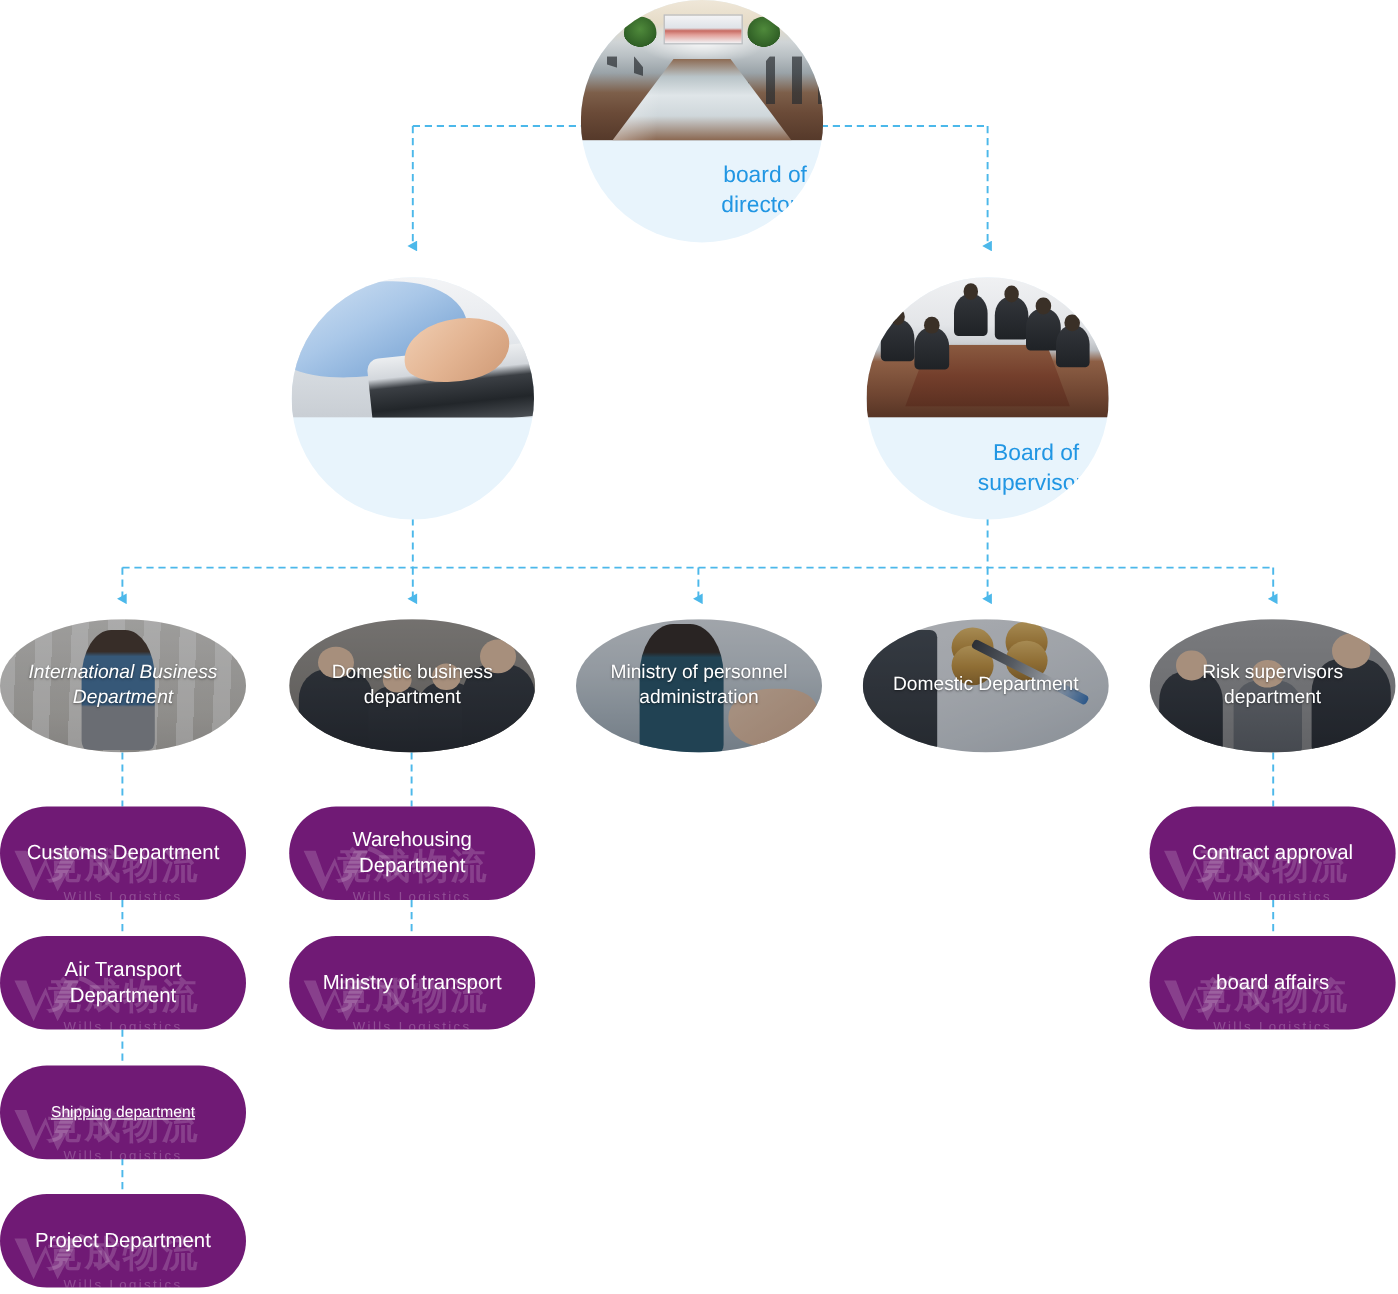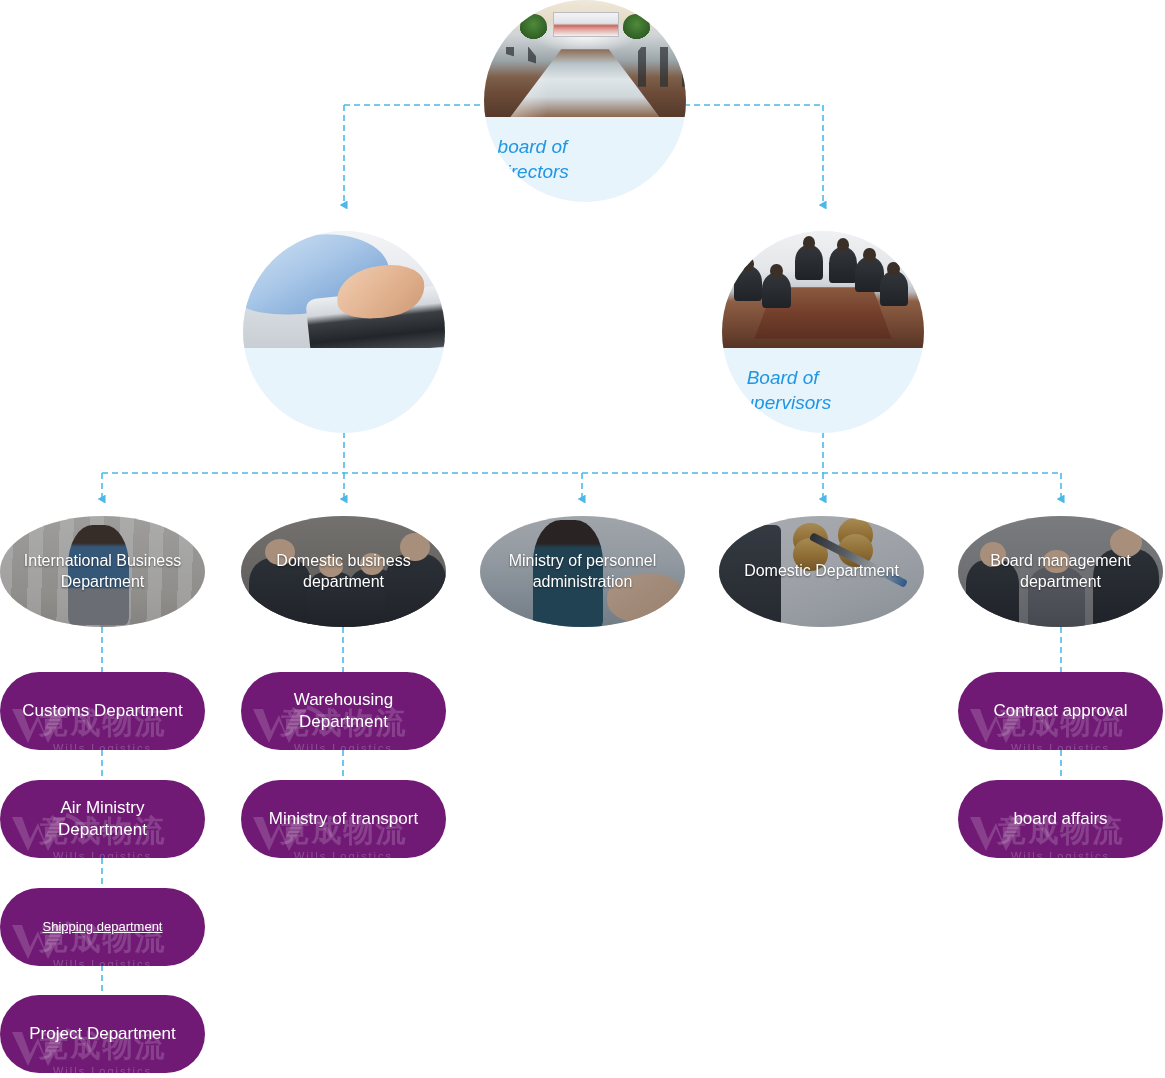--- a/index.html
+++ b/index.html
@@ -47,12 +47,11 @@
     height: 42%;
     display: flex;
     align-items: center;
-    justify-content: flex-start;
+    justify-content: flex-end;
     text-align: center;
     color: #2196e3;
     line-height: 1.28;
     padding: 0 12px;
-    font-style: italic;
   }
 
   

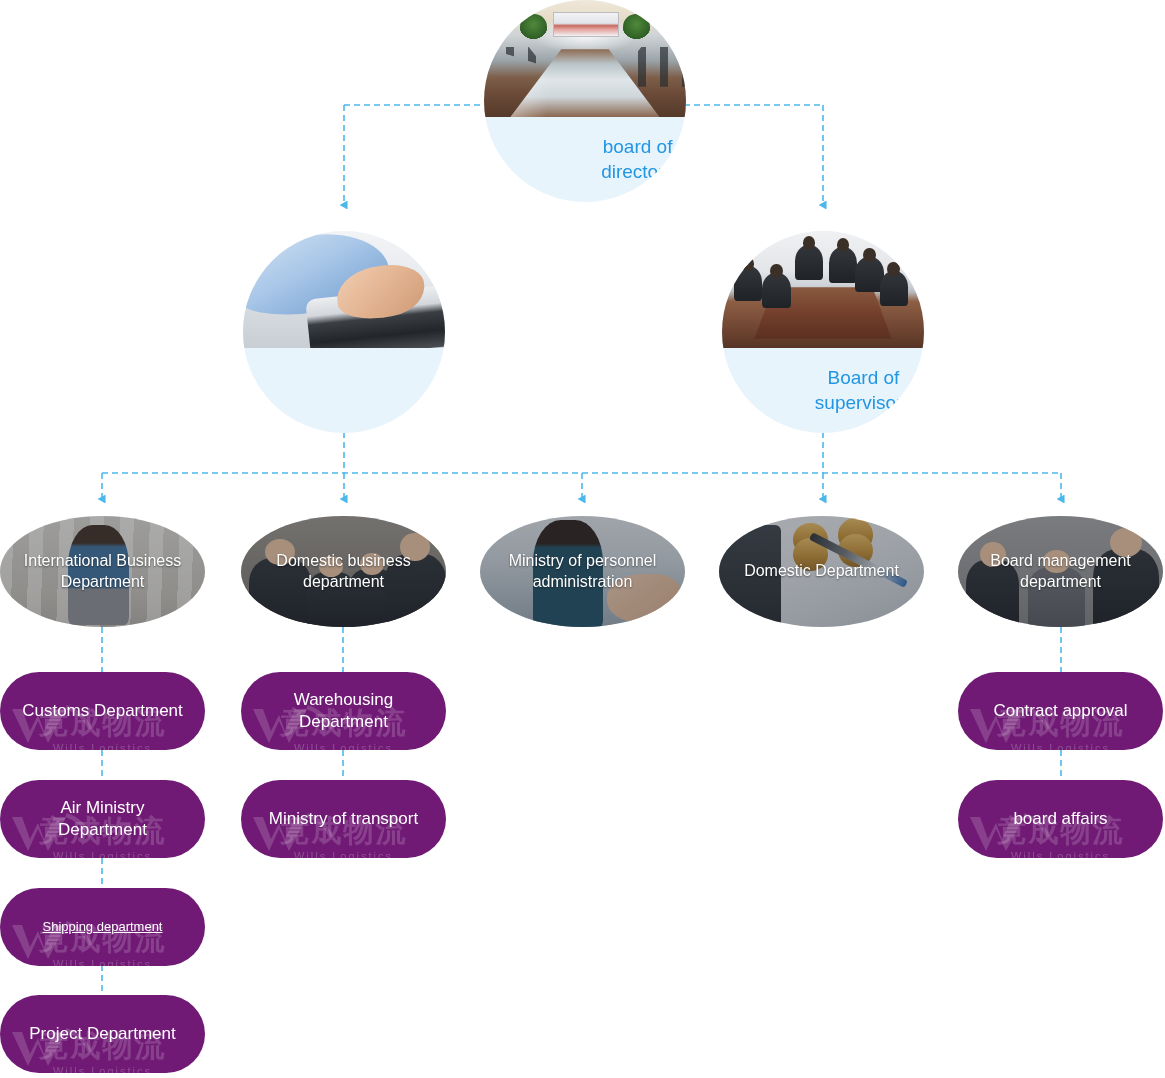--- a/index.html
+++ b/index.html
@@ -430,7 +430,7 @@
     </div>
   </div>
 
-  <div class="dept-node" style="left:0px; top:516px; width:205px; height:111px;">
+  <div class="dept-node" style="left:0px; top:516px; width:205px; height:111px;font-style:italic;">
     <div class="dept-photo">
         <div class="photo-people-talk"></div>
       </div>

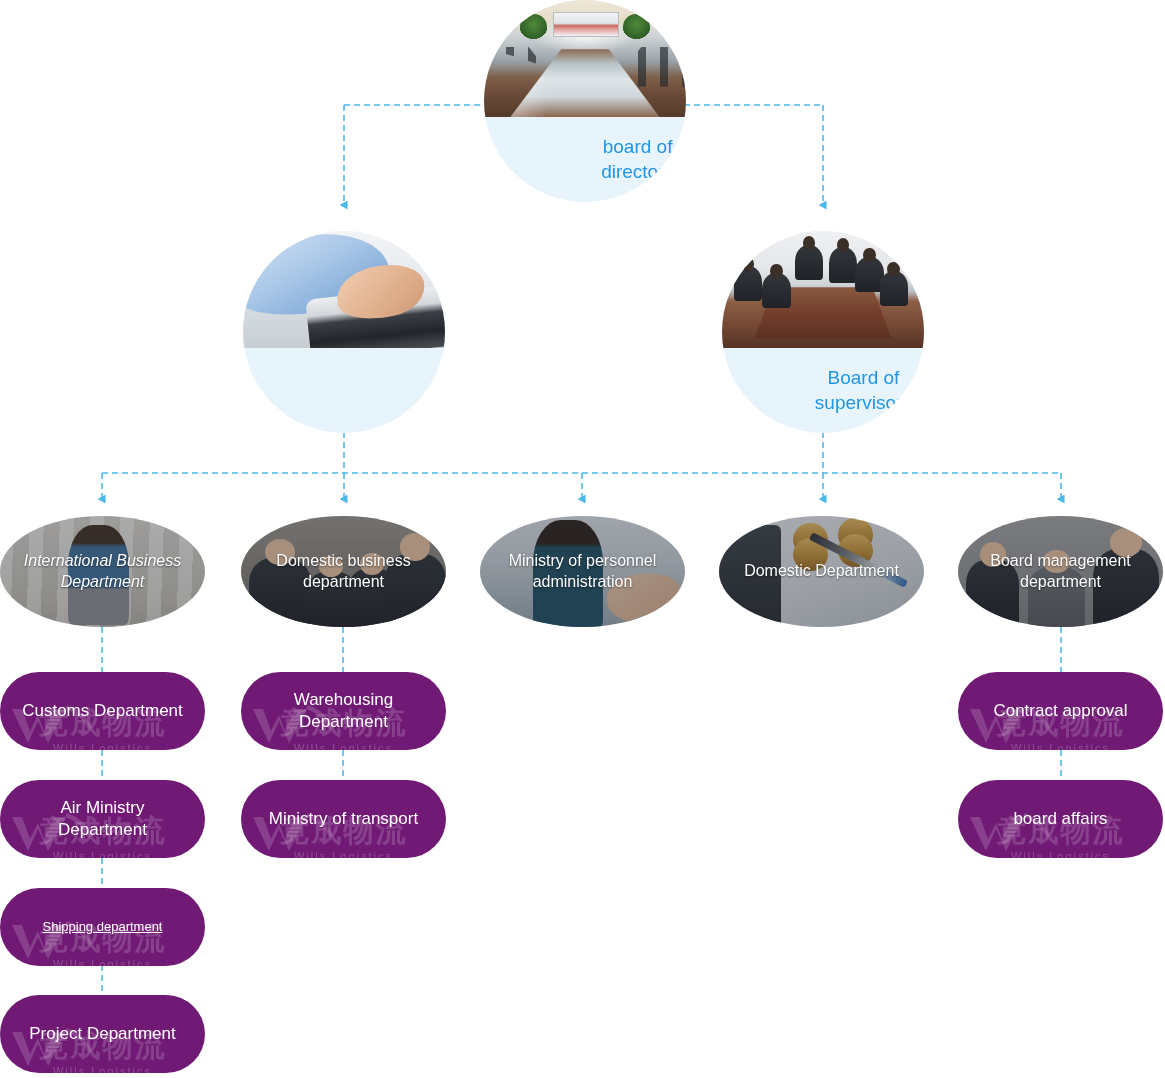--- a/index.html
+++ b/index.html
@@ -503,7 +503,7 @@
     <div class="dept-shade"></div>
     <div class="dept-label" style="font-size:16px;">
       <div>
-        <div>Board management</div>
+        <div>Risk supervisors</div>
         <div>department</div>
       </div>
     </div>

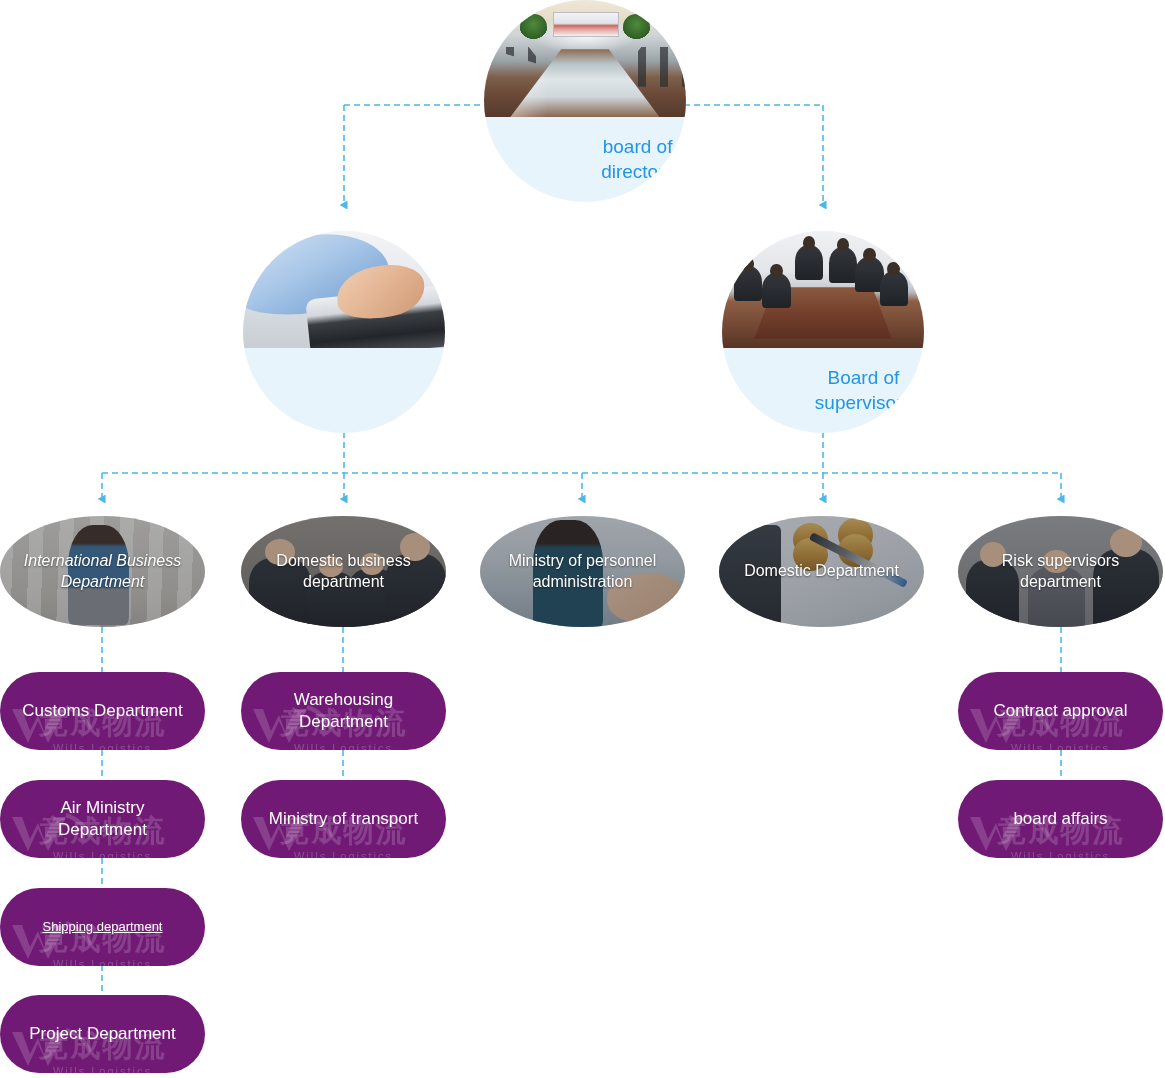--- a/index.html
+++ b/index.html
@@ -536,7 +536,7 @@
     </div>
     <div class="leaf-label" style="font-size:17px;">
       <div>
-        <div>Air Ministry</div>
+        <div>Air Transport</div>
         <div>Department</div>
       </div>
     </div>

